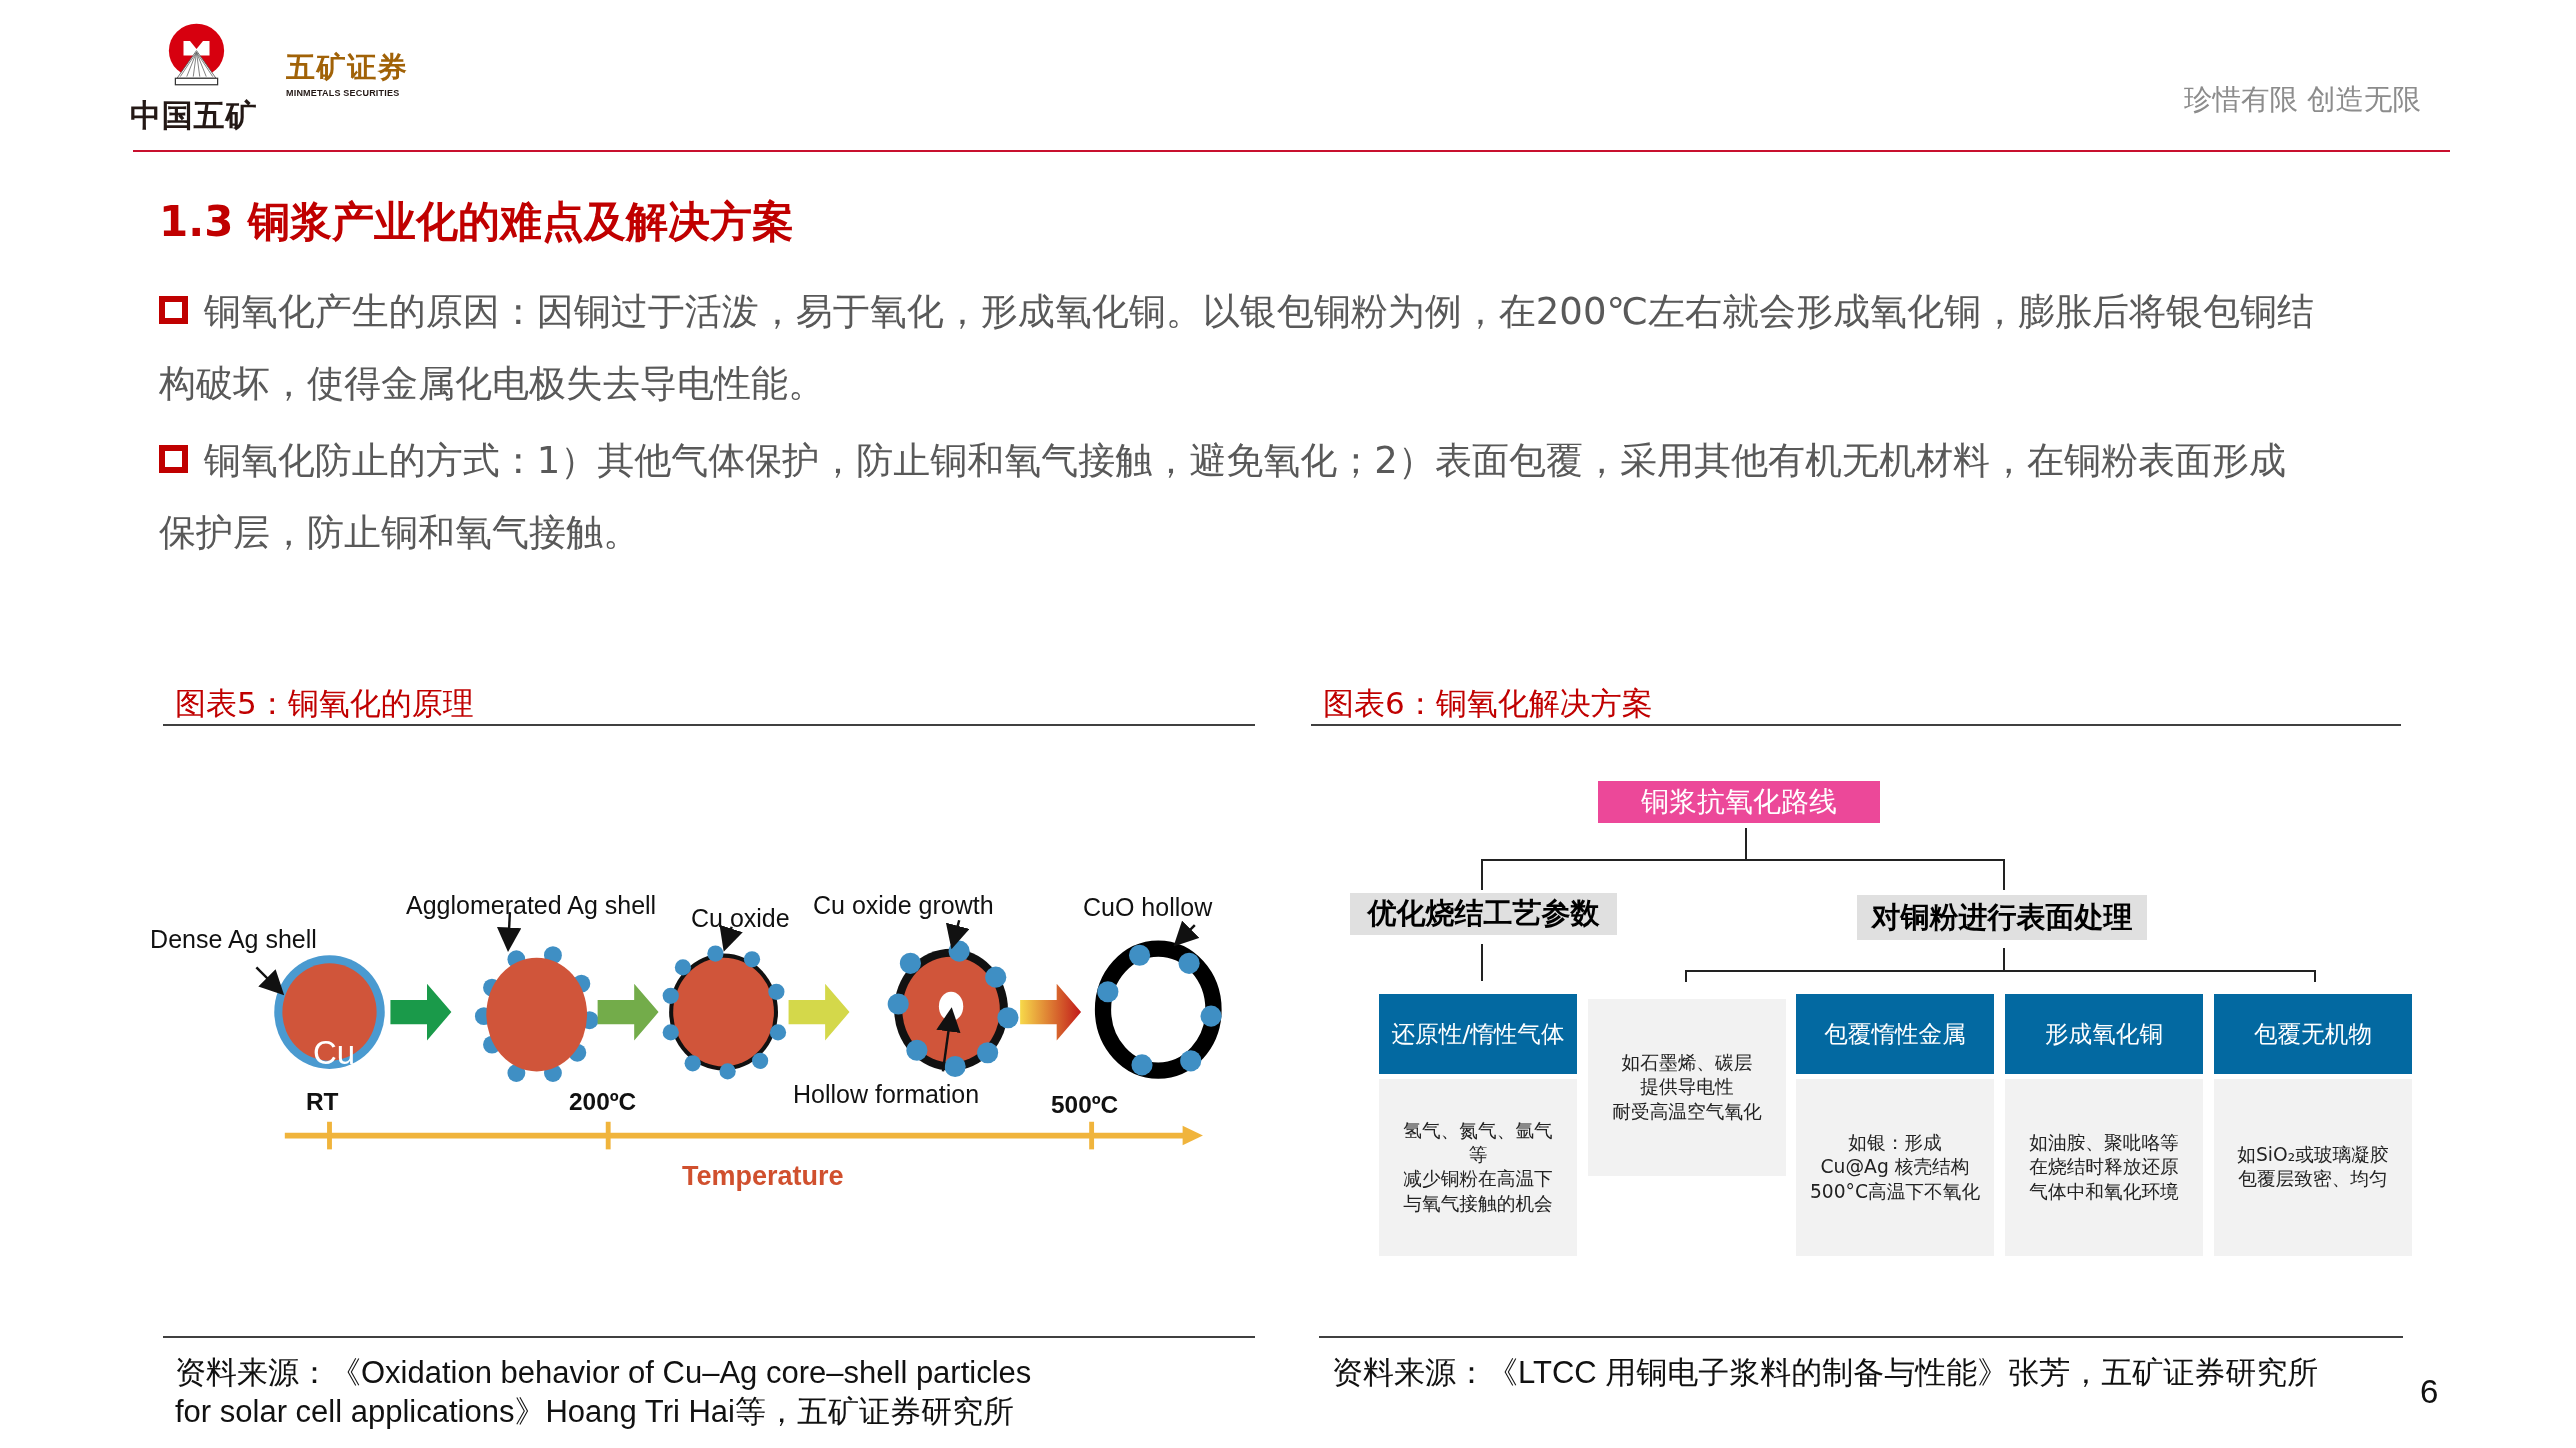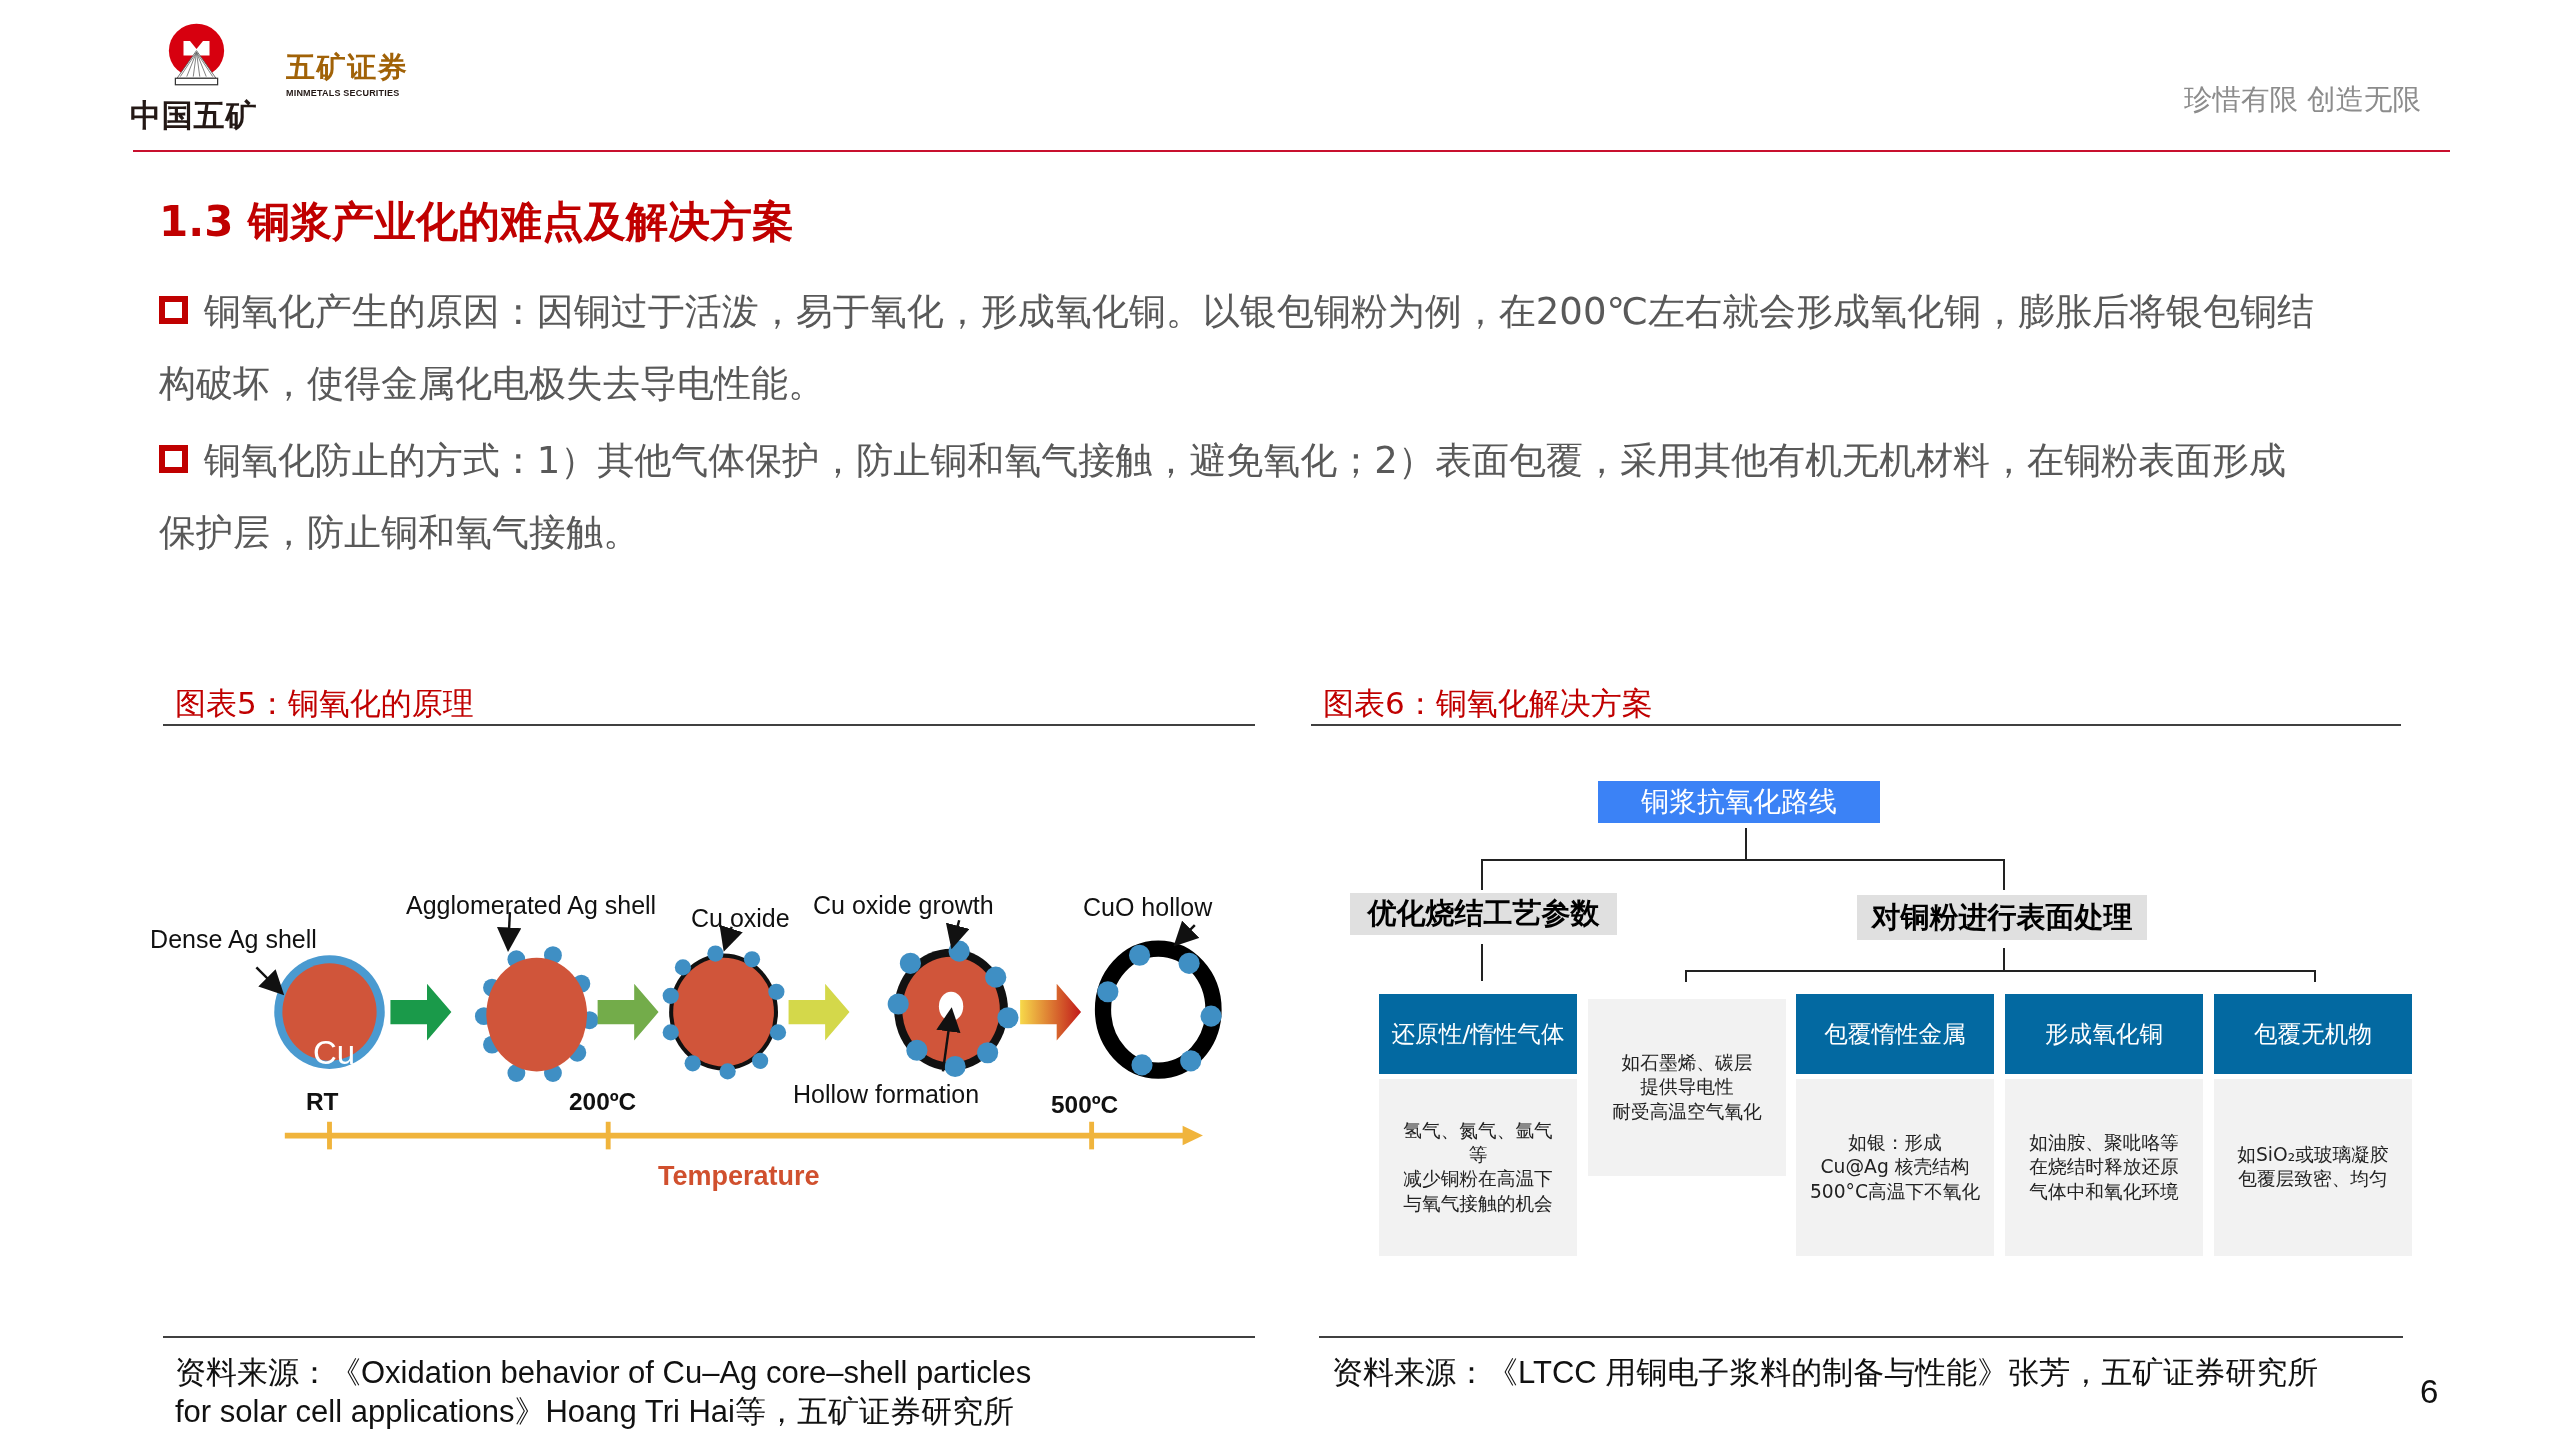--- a/index.html
+++ b/index.html
@@ -33,7 +33,7 @@
   .d-axis-title { font-family:"Liberation Sans",sans-serif; font-size:27px; font-weight:bold; color:#d0502e; white-space:nowrap; }
 
   
-  .fc-root { left:1598px; top:781px; width:282px; height:42px; background:#3b82f6; color:#fff; font-size:28px; display:flex; align-items:center; justify-content:center; }
+  .fc-root { left:1598px; top:781px; width:282px; height:42px; background:#ec4899; color:#fff; font-size:28px; display:flex; align-items:center; justify-content:center; }
   .fc-branch { background:#e0e0e0; color:#000; font-size:29px; font-weight:bold; display:flex; align-items:center; justify-content:center; }
   .fc-line { background:#222; }
   .fc-col { position:absolute; top:994px; width:198px; }

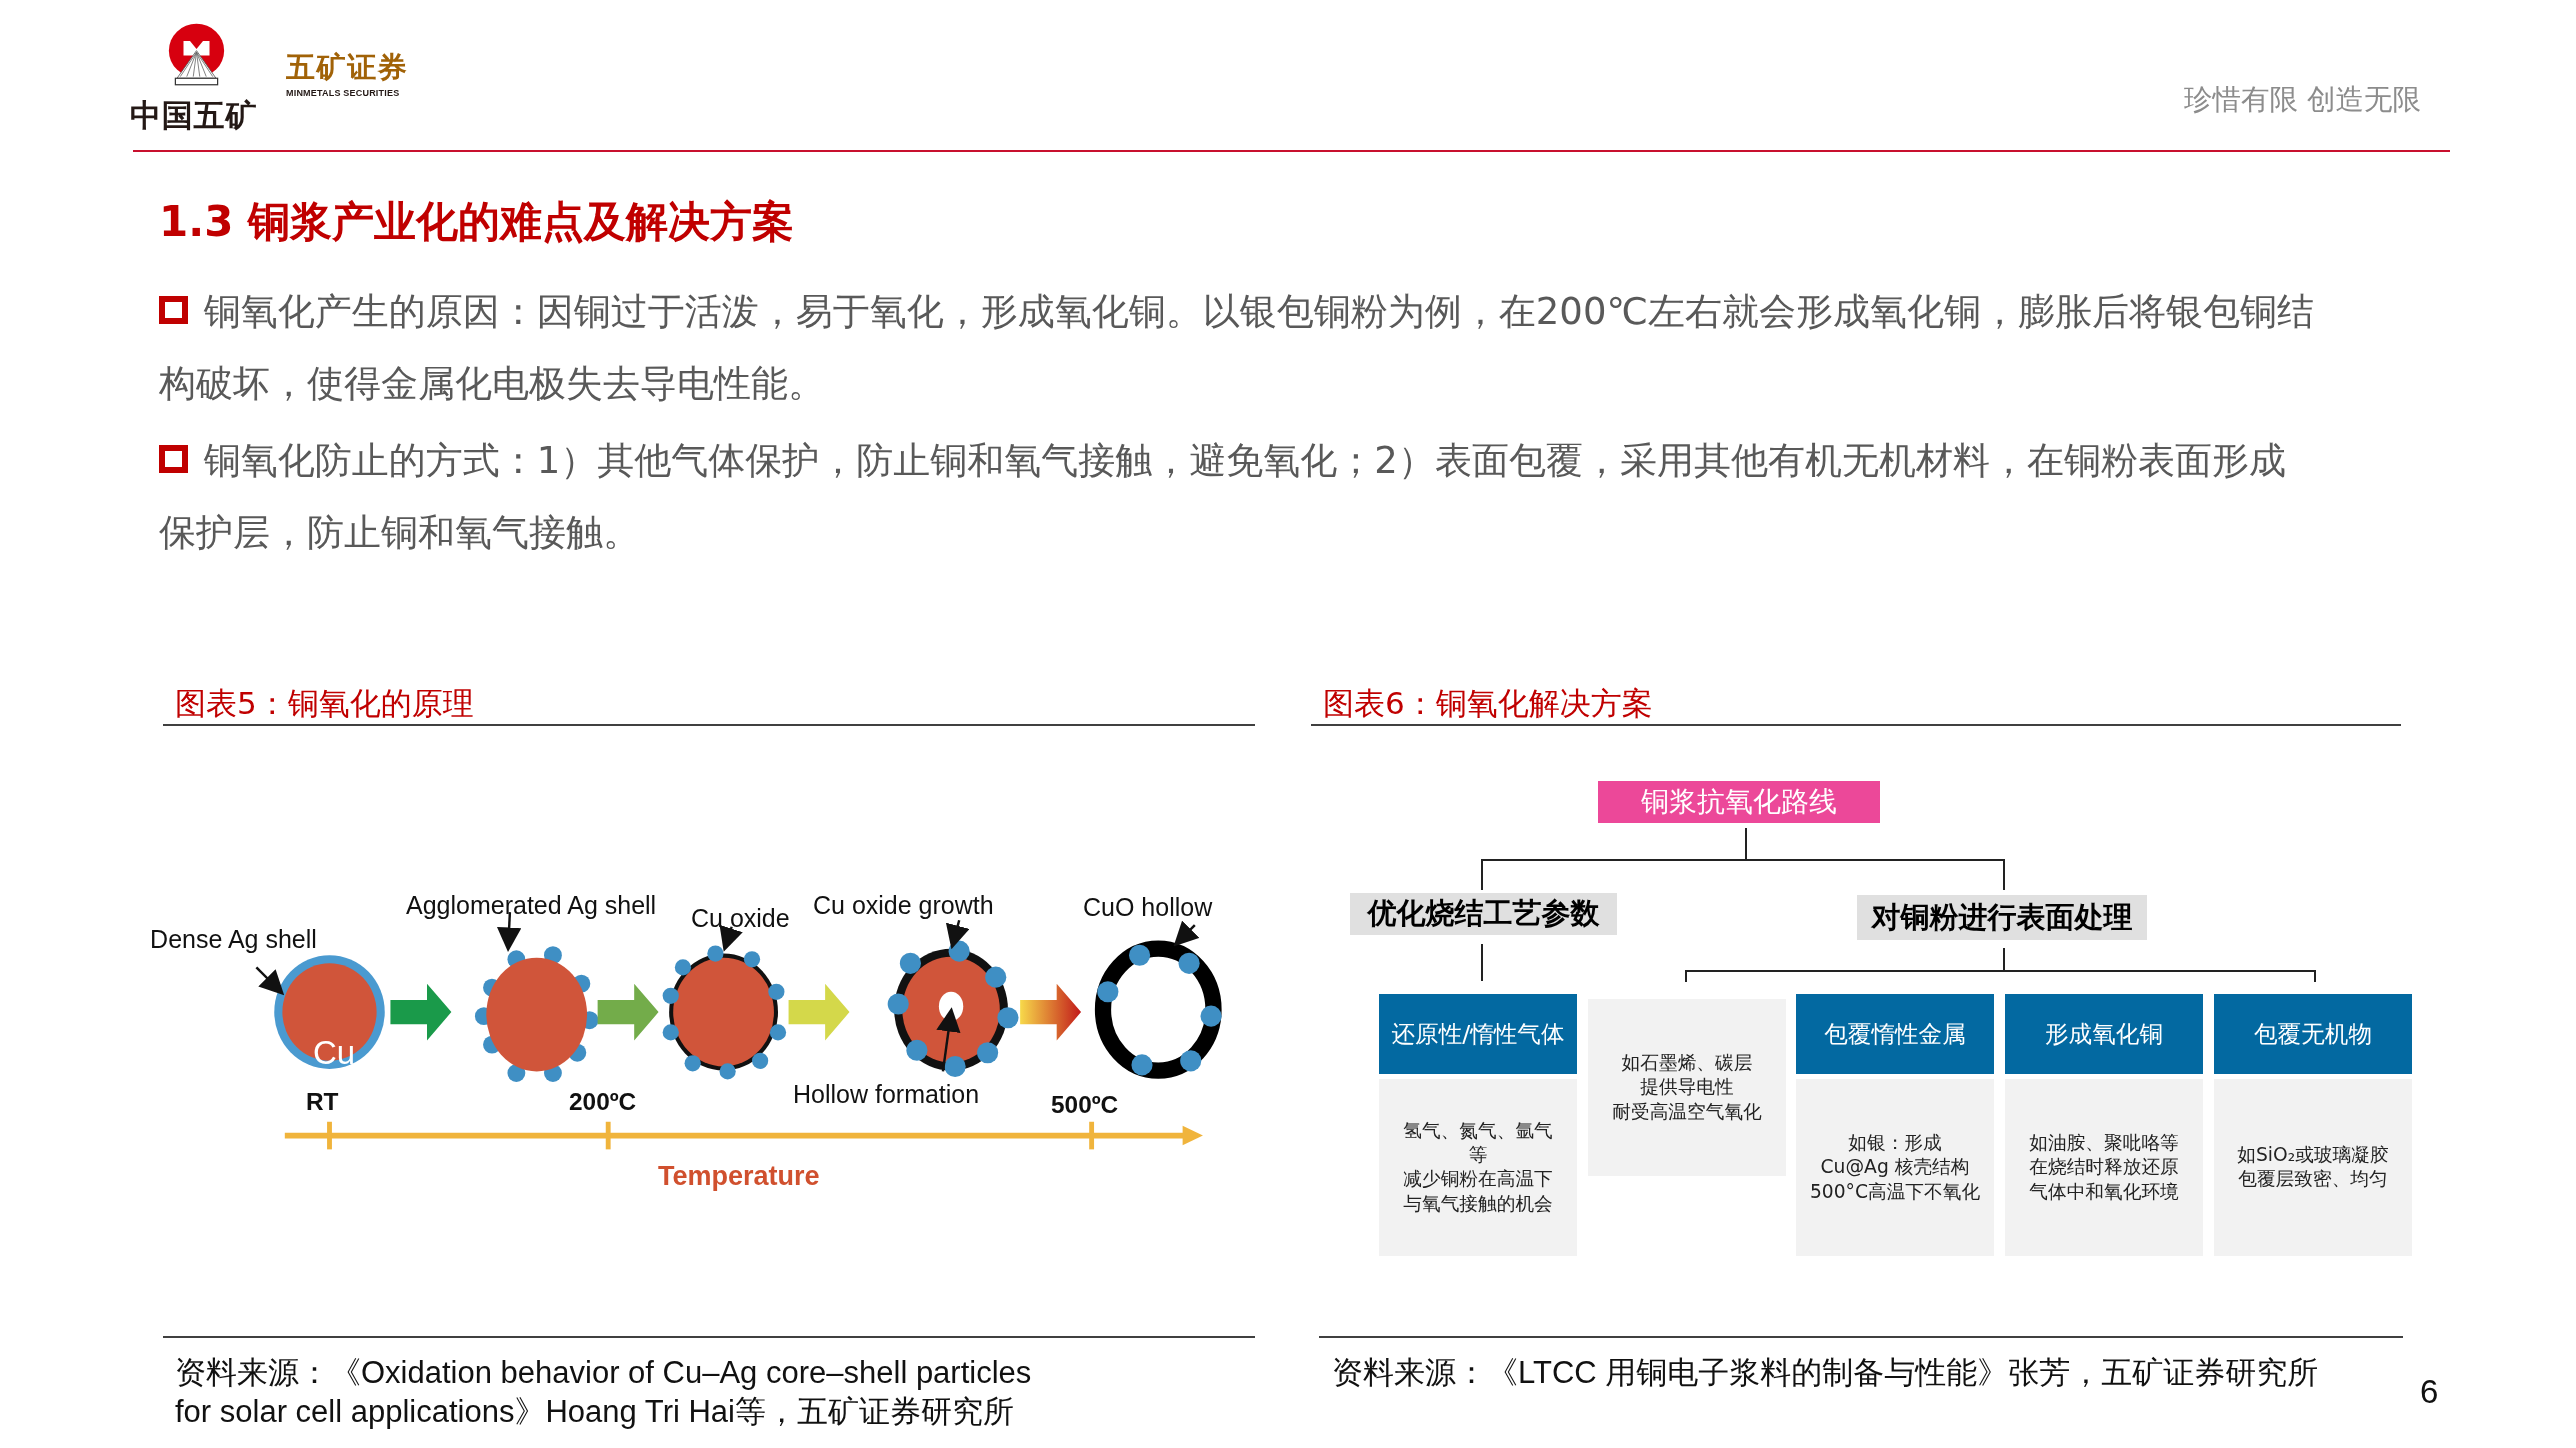--- a/index.html
+++ b/index.html
@@ -30,7 +30,7 @@
   
   .d-label { font-family:"Liberation Sans",sans-serif; font-size:25px; color:#111; white-space:nowrap; }
   .d-temp { font-family:"Liberation Sans",sans-serif; font-size:24.4px; font-weight:bold; color:#111; white-space:nowrap; }
-  .d-axis-title { font-family:"Liberation Sans",sans-serif; font-size:27px; font-weight:bold; color:#d0502e; white-space:nowrap; }
+  .d-axis-title { font-family:"Liberation Sans",sans-serif; font-size:27px; font-weight:bold; color:#d0502e; white-space:nowrap;margin-left:24px; }
 
   
   .fc-root { left:1598px; top:781px; width:282px; height:42px; background:#ec4899; color:#fff; font-size:28px; display:flex; align-items:center; justify-content:center; }

